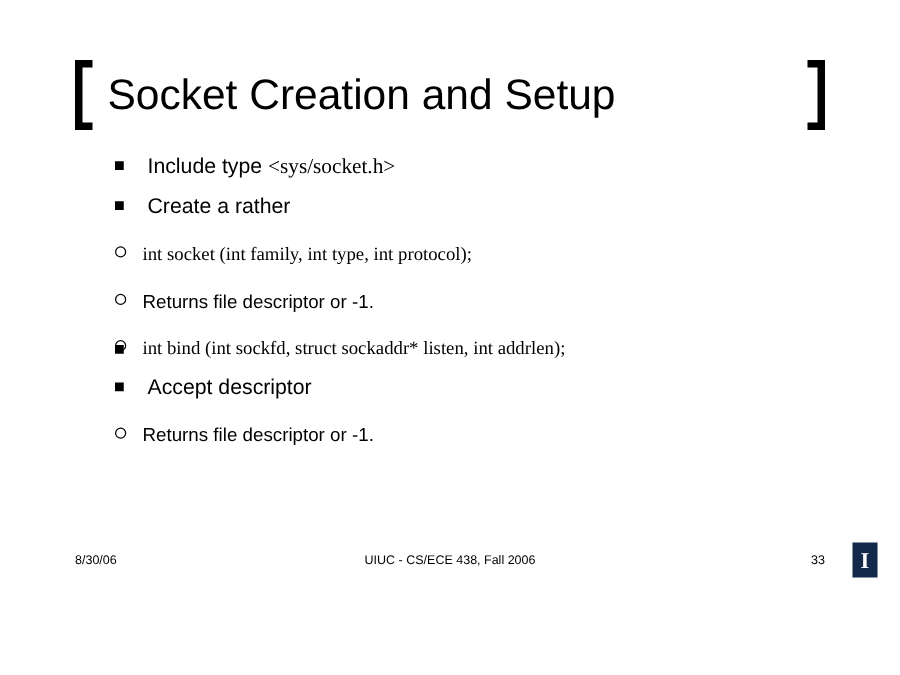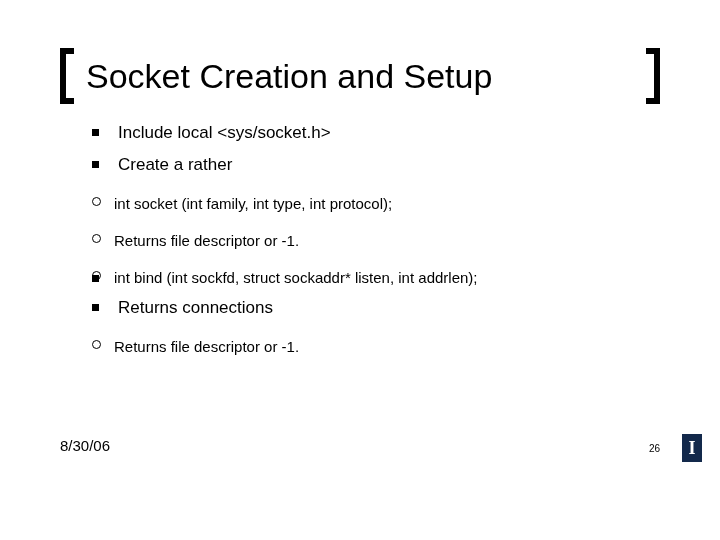--- a/index.html
+++ b/index.html
@@ -155,7 +155,7 @@
 
   <div class="content" id="content-root">
       <div class="group">
-        <div class="lvl1"><span class="bullet1"></span><span><span>Include local </span><span class="mono">&lt;sys/socket.h&gt;</span></span></div>
+        <div class="lvl1"><span class="bullet1"></span><span><span>Include type </span><span class="mono">&lt;sys/socket.h&gt;</span></span></div>
       </div>
       <div class="group">
         <div class="lvl1"><span class="bullet1"></span><span><span>Create a rather</span></span></div>

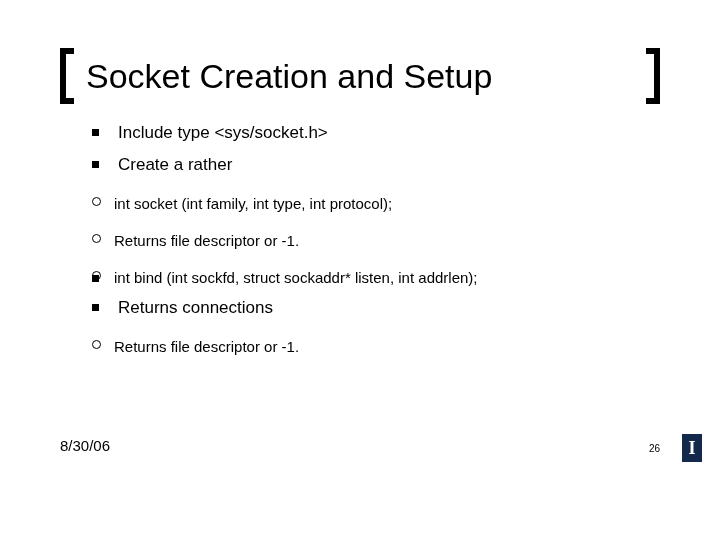--- a/index.html
+++ b/index.html
@@ -95,7 +95,7 @@
     box-sizing: border-box;
   }
   .group { margin-bottom: 10px; }
-  .mono { font-family: Liberation Sans, sans-serif; }
+  .mono { font-family: Liberation Serif, serif; }
   .footer-date {
     position: absolute;
     left: 60px;

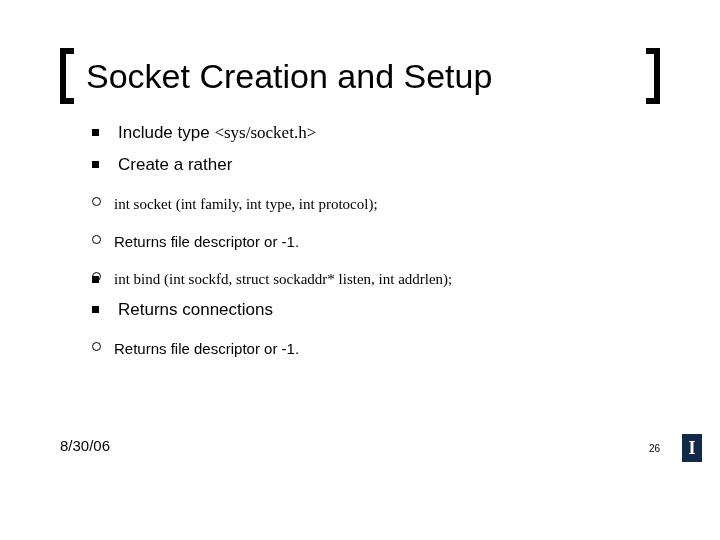--- a/index.html
+++ b/index.html
@@ -167,7 +167,7 @@
         <div class="lvl2"><span class="bullet2"></span><span><span class="mono">int bind (int sockfd, struct sockaddr* listen, int addrlen);</span></span></div>
       </div>
       <div class="group">
-        <div class="lvl1"><span class="bullet1"></span><span><span>Returns connections</span></span></div>
+        <div class="lvl1"><span class="bullet1"></span><span><span>Accept descriptor</span></span></div>
         <div class="lvl2"><span class="bullet2"></span><span><span>Returns file descriptor or -1.</span></span></div>
       </div>
     </div>

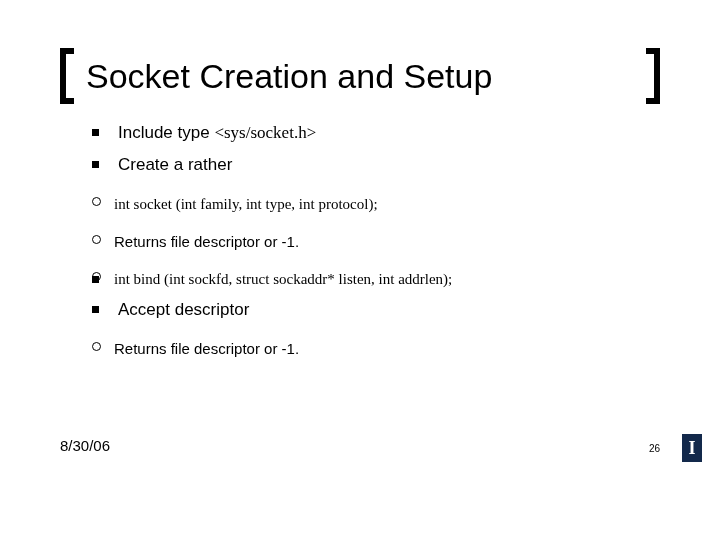--- a/index.html
+++ b/index.html
@@ -100,7 +100,7 @@
     position: absolute;
     left: 60px;
     bottom: 22px;
-    font-size: 15px;
+    font-size: 10px;
     color: #000;
   }
   .footer-center {

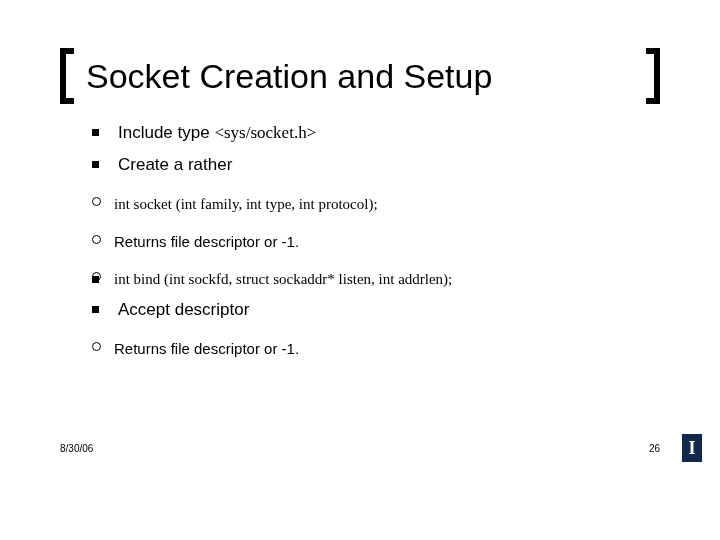--- a/index.html
+++ b/index.html
@@ -173,6 +173,7 @@
     </div>
 
   <div class="footer-date">8/30/06</div>
+  <div class="footer-center">UIUC - CS/ECE 438, Fall 2006</div>
   <div class="footer-num">26</div>
   <div class="logo"></div>
 </div>

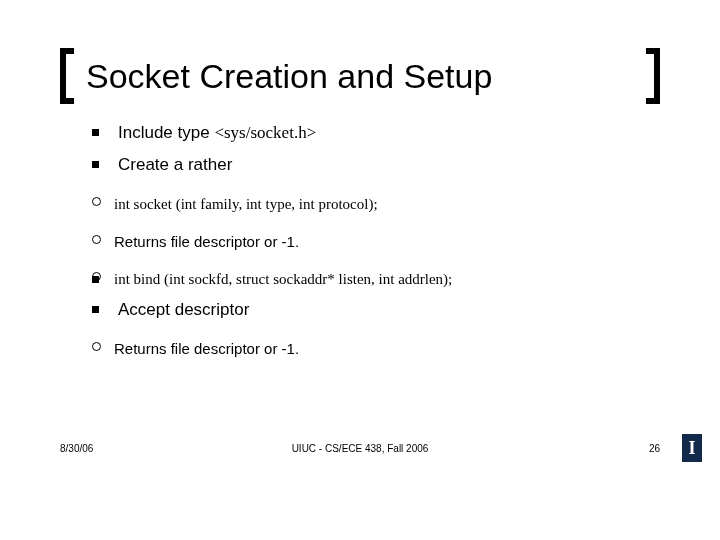--- a/index.html
+++ b/index.html
@@ -174,7 +174,7 @@
 
   <div class="footer-date">8/30/06</div>
   <div class="footer-center">UIUC - CS/ECE 438, Fall 2006</div>
-  <div class="footer-num">26</div>
+  <div class="footer-num">33</div>
   <div class="logo"></div>
 </div>
 

